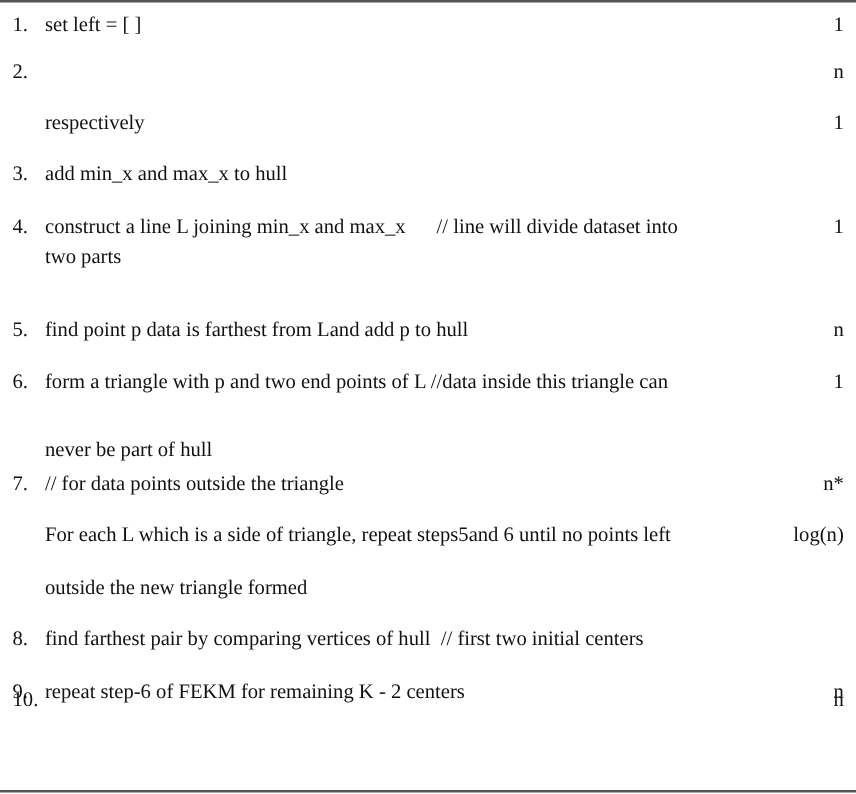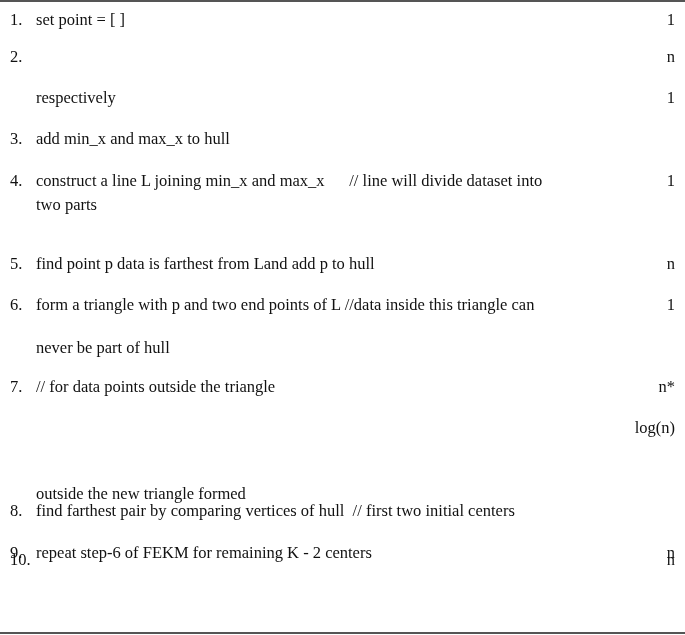--- a/index.html
+++ b/index.html
@@ -29,7 +29,7 @@
 
 <div class="row" style="top:7px">
   <span class="num">1.</span>
-  <span class="text">set point = [ ]</span>
+  <span class="text">set left = [ ]</span>
   <span class="cost">1</span>
 </div>
 <div class="row" style="top:44px">

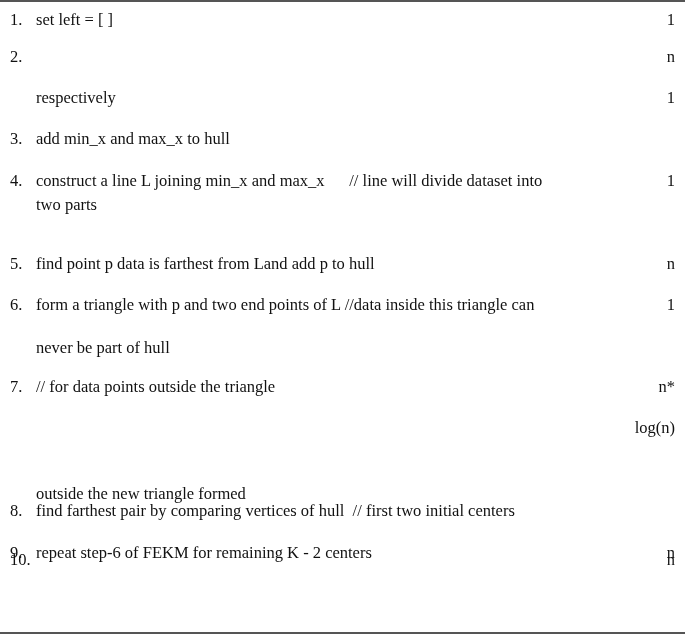--- a/index.html
+++ b/index.html
@@ -66,7 +66,7 @@
   <span class="text">form a triangle with p and two end points of L //data inside this triangle can</span>
   <span class="cost">1</span>
 </div>
-<div class="row" style="top:335px">
+<div class="row" style="top:347px">
   <span class="num"></span>
   <span class="text">never be part of hull</span>
   <span class="cost"></span>

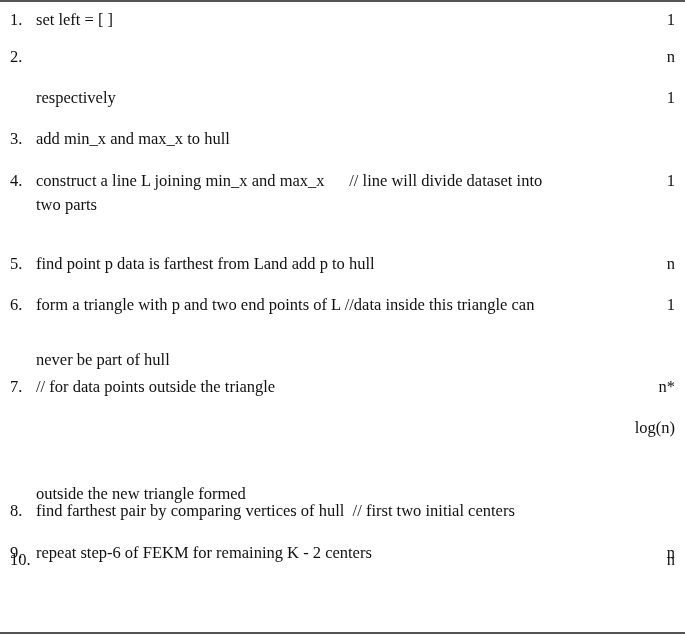--- a/index.html
+++ b/index.html
@@ -78,6 +78,7 @@
 </div>
 <div class="row" style="top:415px">
   <span class="num"></span>
+  <span class="text">For each L which is a side of triangle, repeat steps5and 6 until no points left</span>
   <span class="cost">log(n)</span>
 </div>
 <div class="row" style="top:481px">

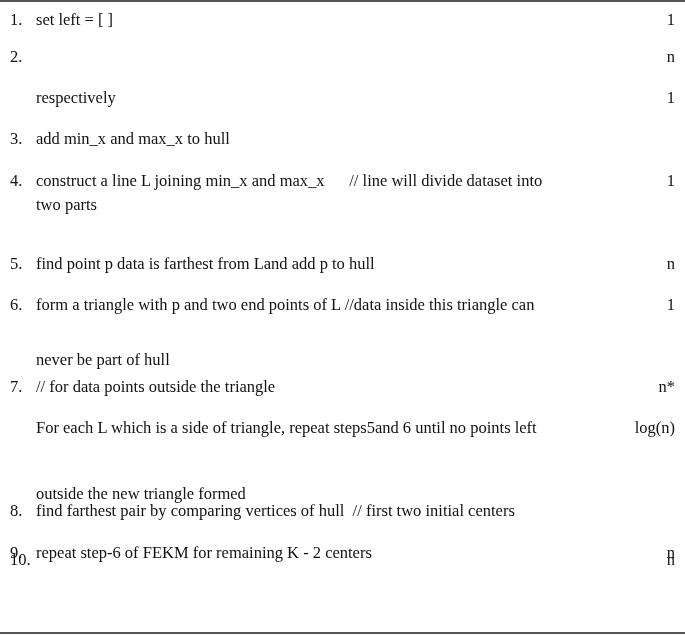--- a/index.html
+++ b/index.html
@@ -81,7 +81,7 @@
   <span class="text">For each L which is a side of triangle, repeat steps5and 6 until no points left</span>
   <span class="cost">log(n)</span>
 </div>
-<div class="row" style="top:481px">
+<div class="row" style="top:457px">
   <span class="num"></span>
   <span class="text">outside the new triangle formed</span>
   <span class="cost"></span>

